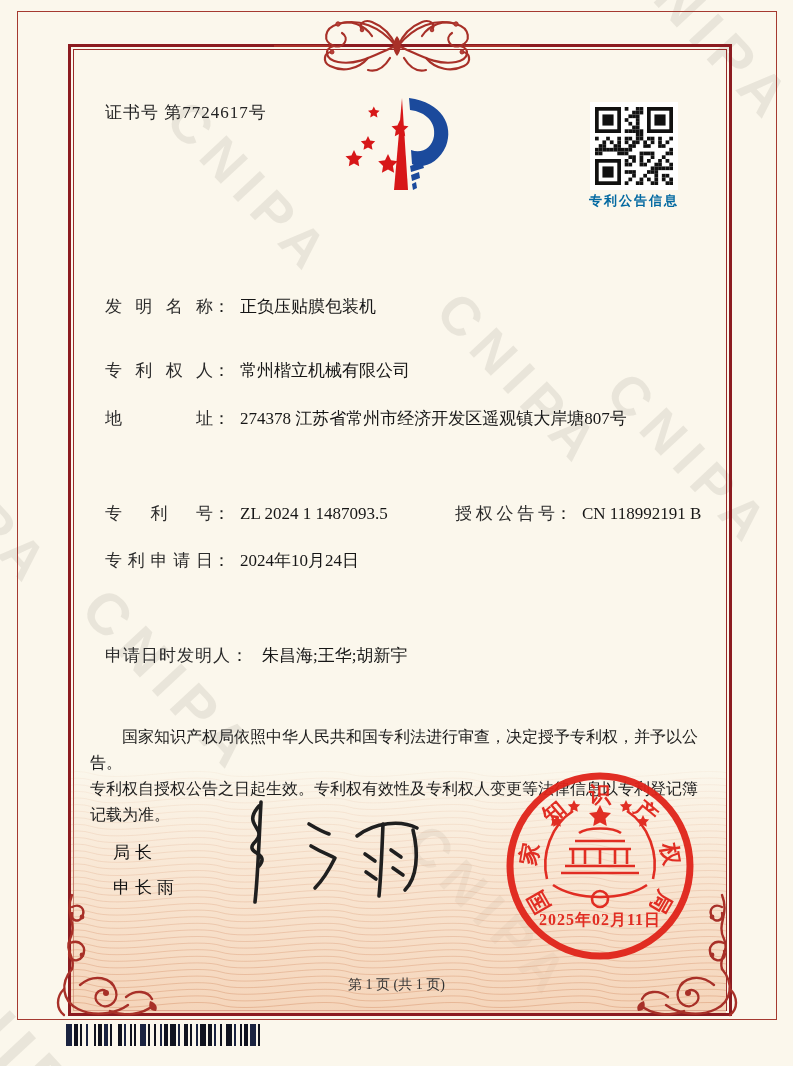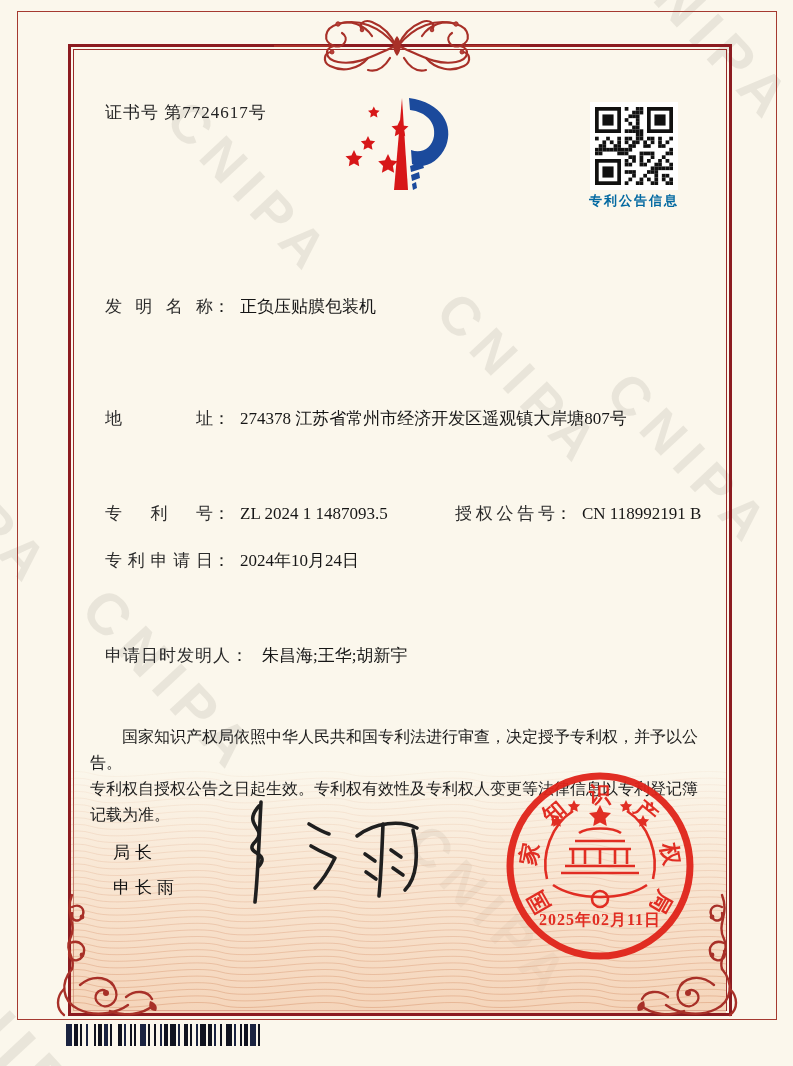--- a/index.html
+++ b/index.html
@@ -353,6 +353,9 @@
   <div class="row" style="top:295px">
     <span class="flabel">发明名称</span><span>：</span><span class="fvalue">正负压贴膜包装机</span>
   </div>
+  <div class="row" style="top:359px">
+    <span class="flabel">专利权人</span><span>：</span><span class="fvalue">常州楷立机械有限公司</span>
+  </div>
   <div class="row" style="top:407px">
     <span class="flabel">地址</span><span>：</span><span class="fvalue">274378 江苏省常州市经济开发区遥观镇大岸塘807号</span>
   </div>

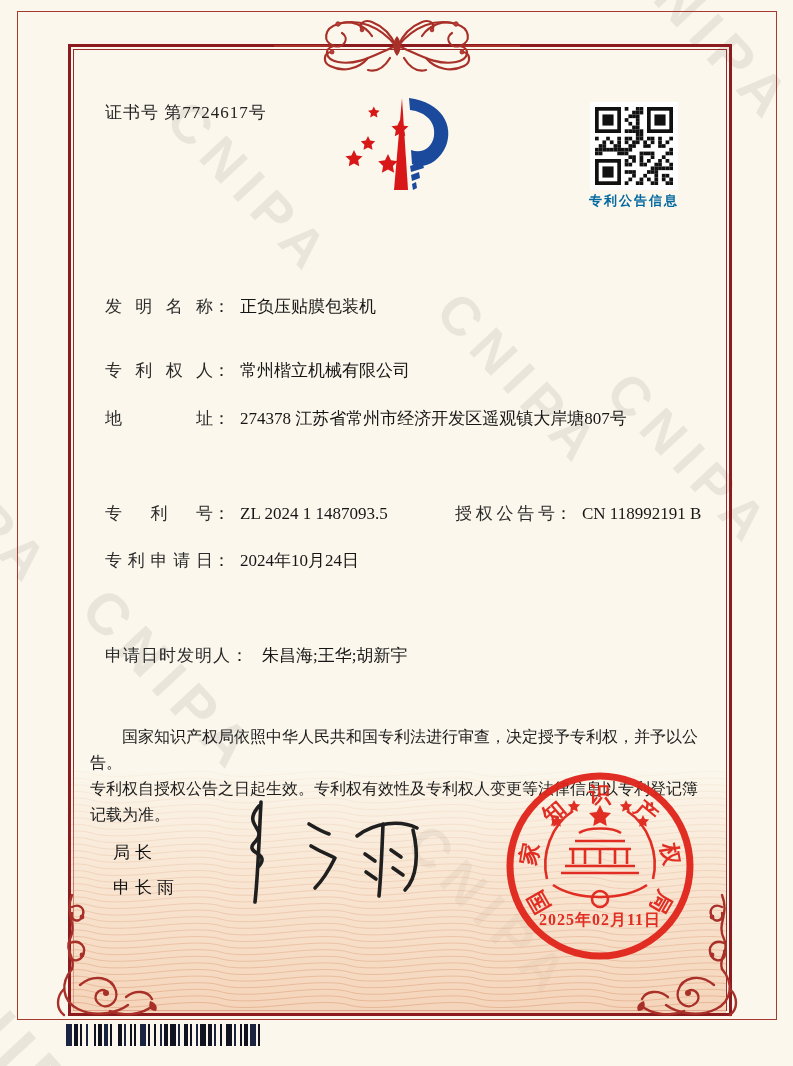--- a/index.html
+++ b/index.html
@@ -427,6 +427,7 @@
       <span class="seal-char" style="left: 158.488px; top: 132.5px; transform: translate(-50%, -50%) rotate(120deg); color: rgb(224, 36, 26);">局</span>
     </div>
 
+  <div class="footer">第 1 页 (共 1 页)</div>
 
   <div class="barcode" id="barcode">
       <i style="width: 6px; background: rgb(26, 35, 64);"></i>

